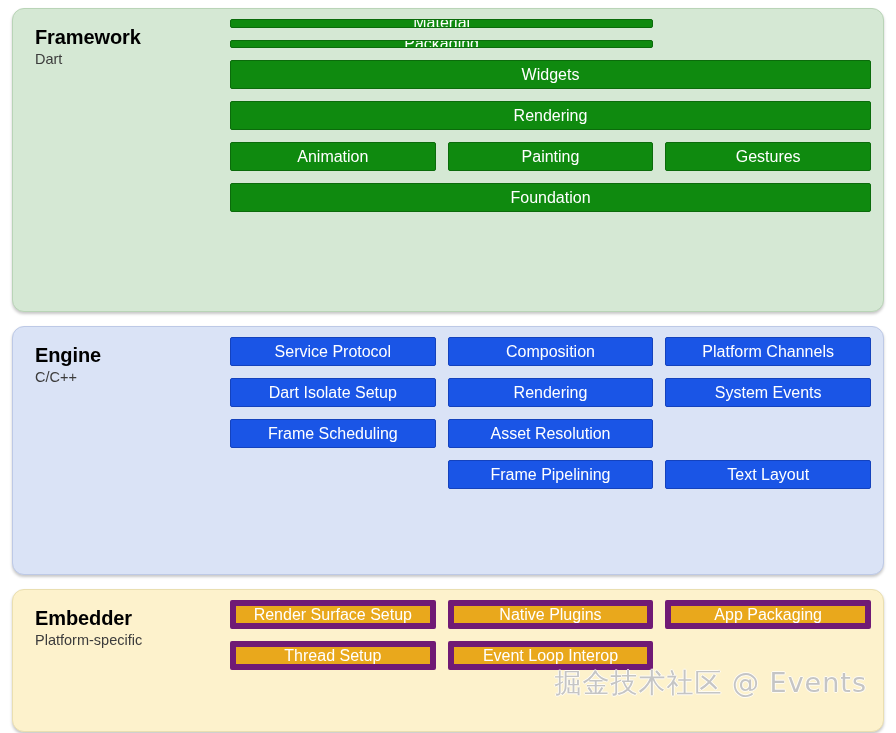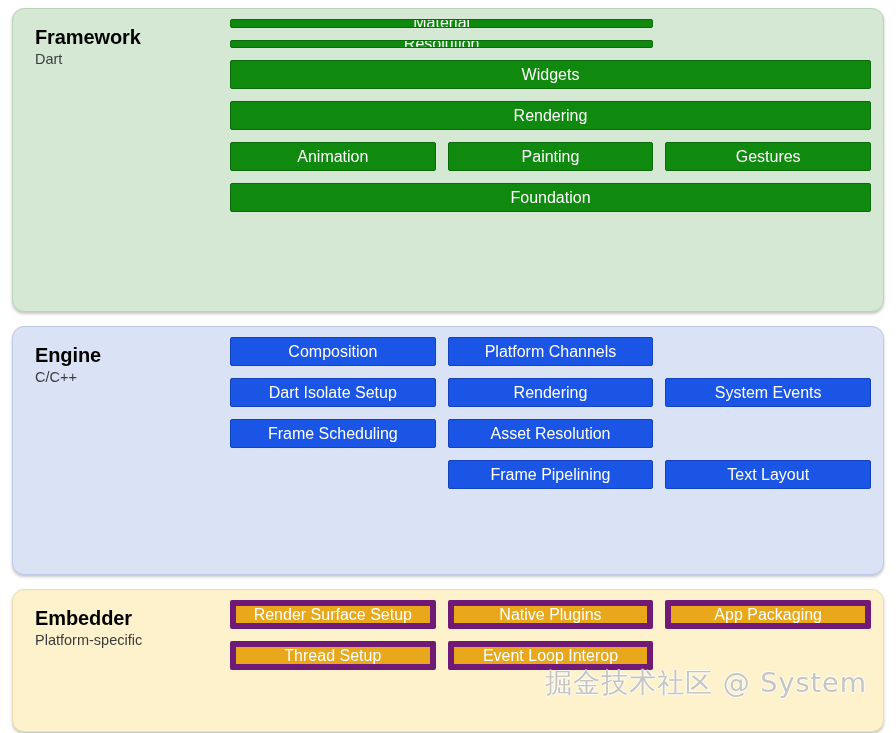--- a/index.html
+++ b/index.html
@@ -137,7 +137,7 @@
     <div class="layer-grid">
       <div class="grid-row">
         <div class="block block-green span-2">Material</div>
-        <div class="block block-green span-2">Resolution</div>
+        <div class="block block-green span-2">Packaging</div>
       </div>
       <div class="grid-row">
         <div class="block block-green span-3">Widgets</div>

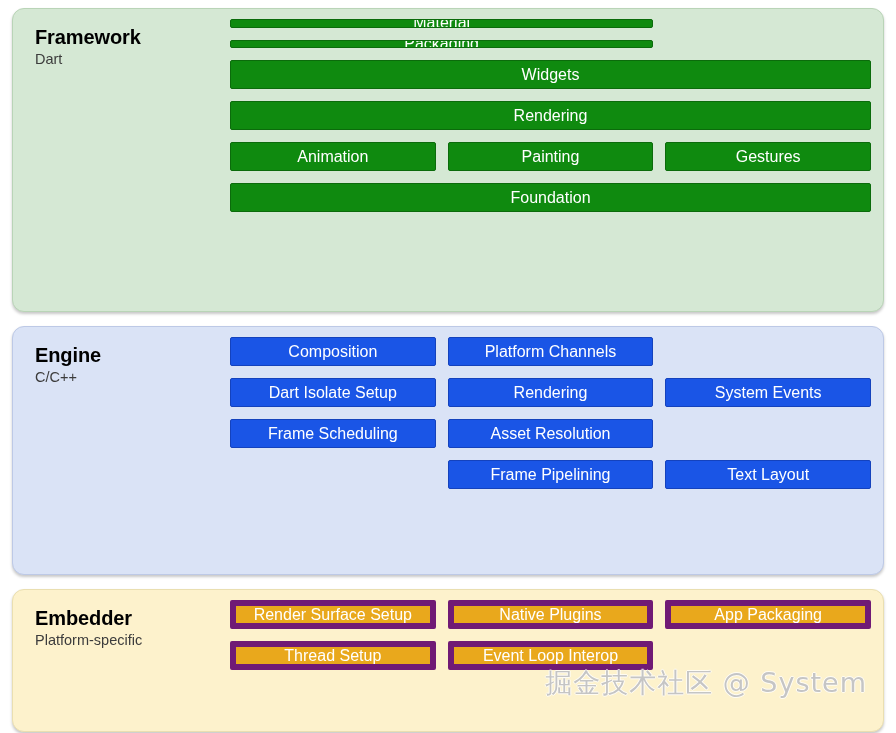--- a/index.html
+++ b/index.html
@@ -163,6 +163,7 @@
     </div>
     <div class="layer-grid">
       <div class="grid-row">
+        <div class="block block-blue span-1">Service Protocol</div>
         <div class="block block-blue span-1">Composition</div>
         <div class="block block-blue span-1">Platform Channels</div>
       </div>

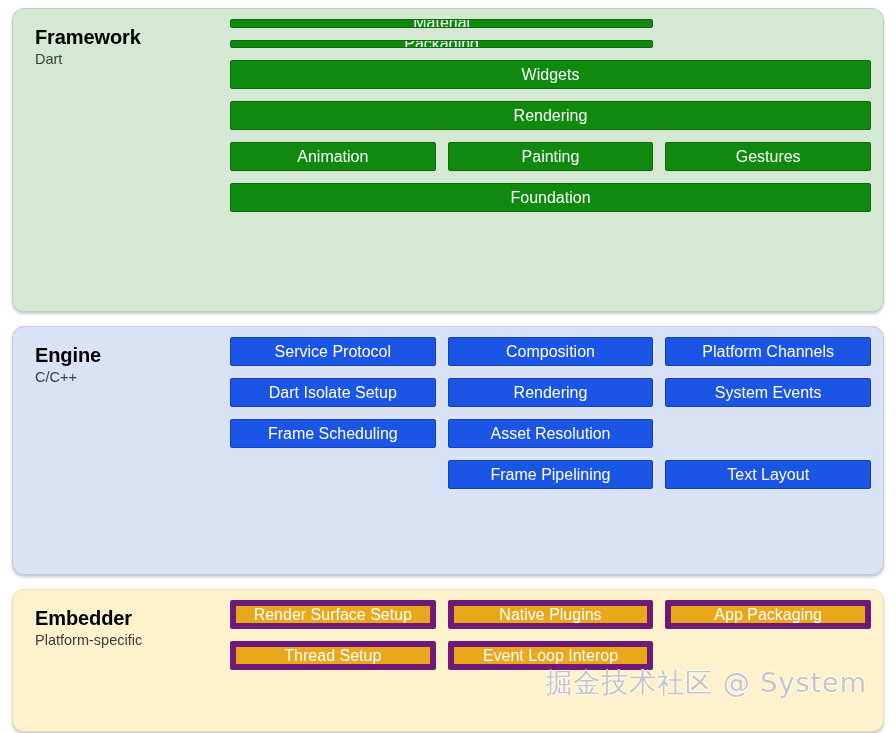--- a/index.html
+++ b/index.html
@@ -201,7 +201,7 @@
         <div class="block block-empty span-1"></div>
       </div>
     </div>
-    <div class="watermark">掘金技术社区 @ System</div>
+    <div class="watermark">掘金技术社区 @ Events</div>
   </section>
 
 </div>

